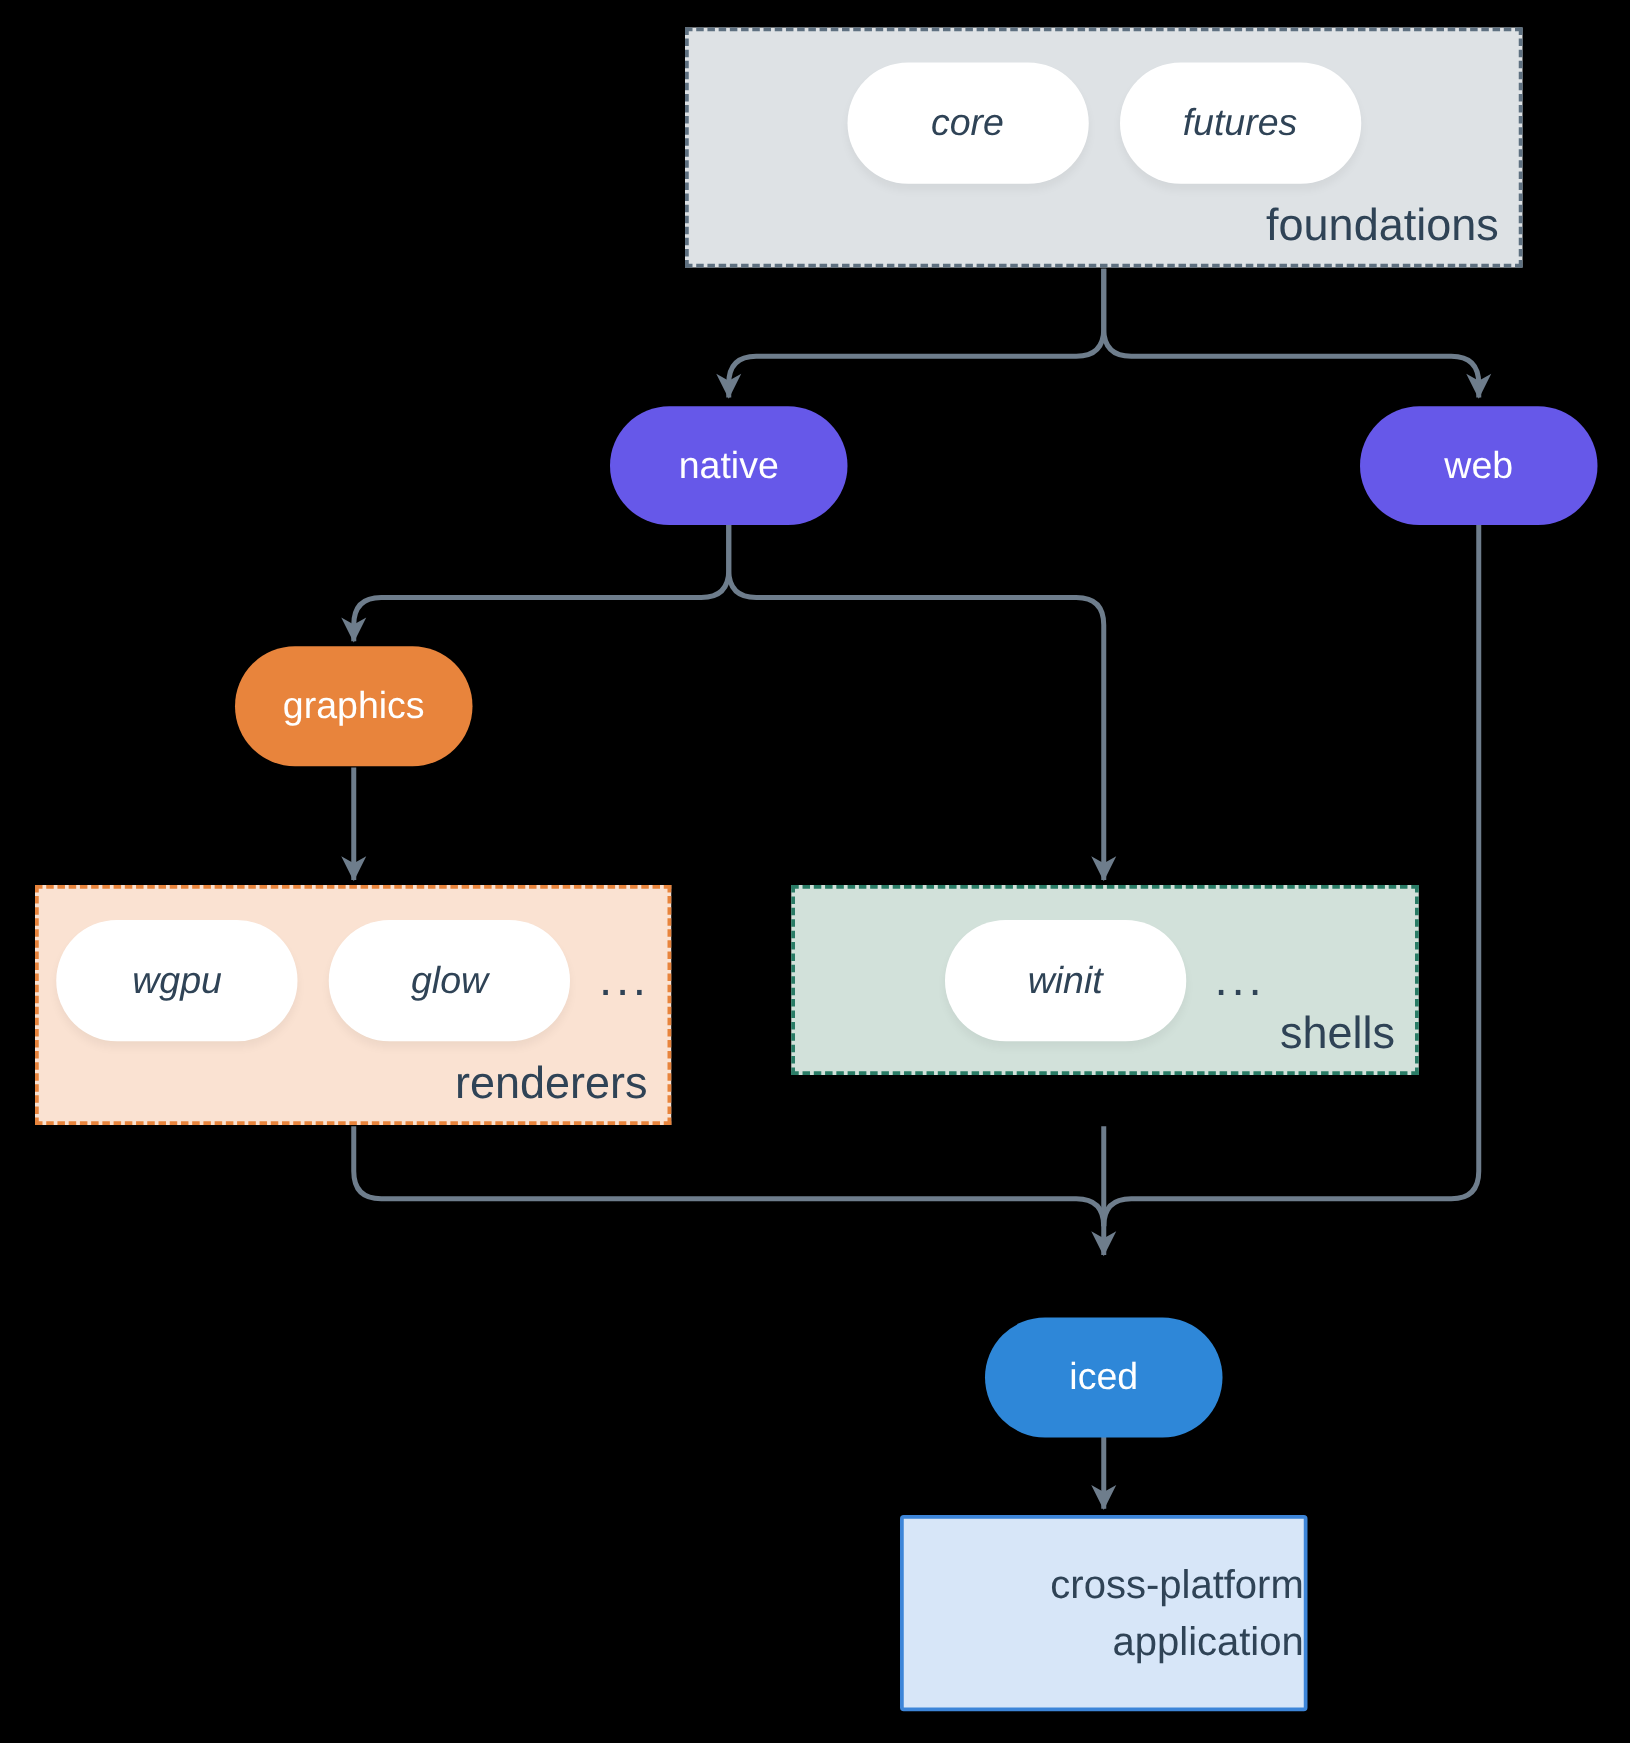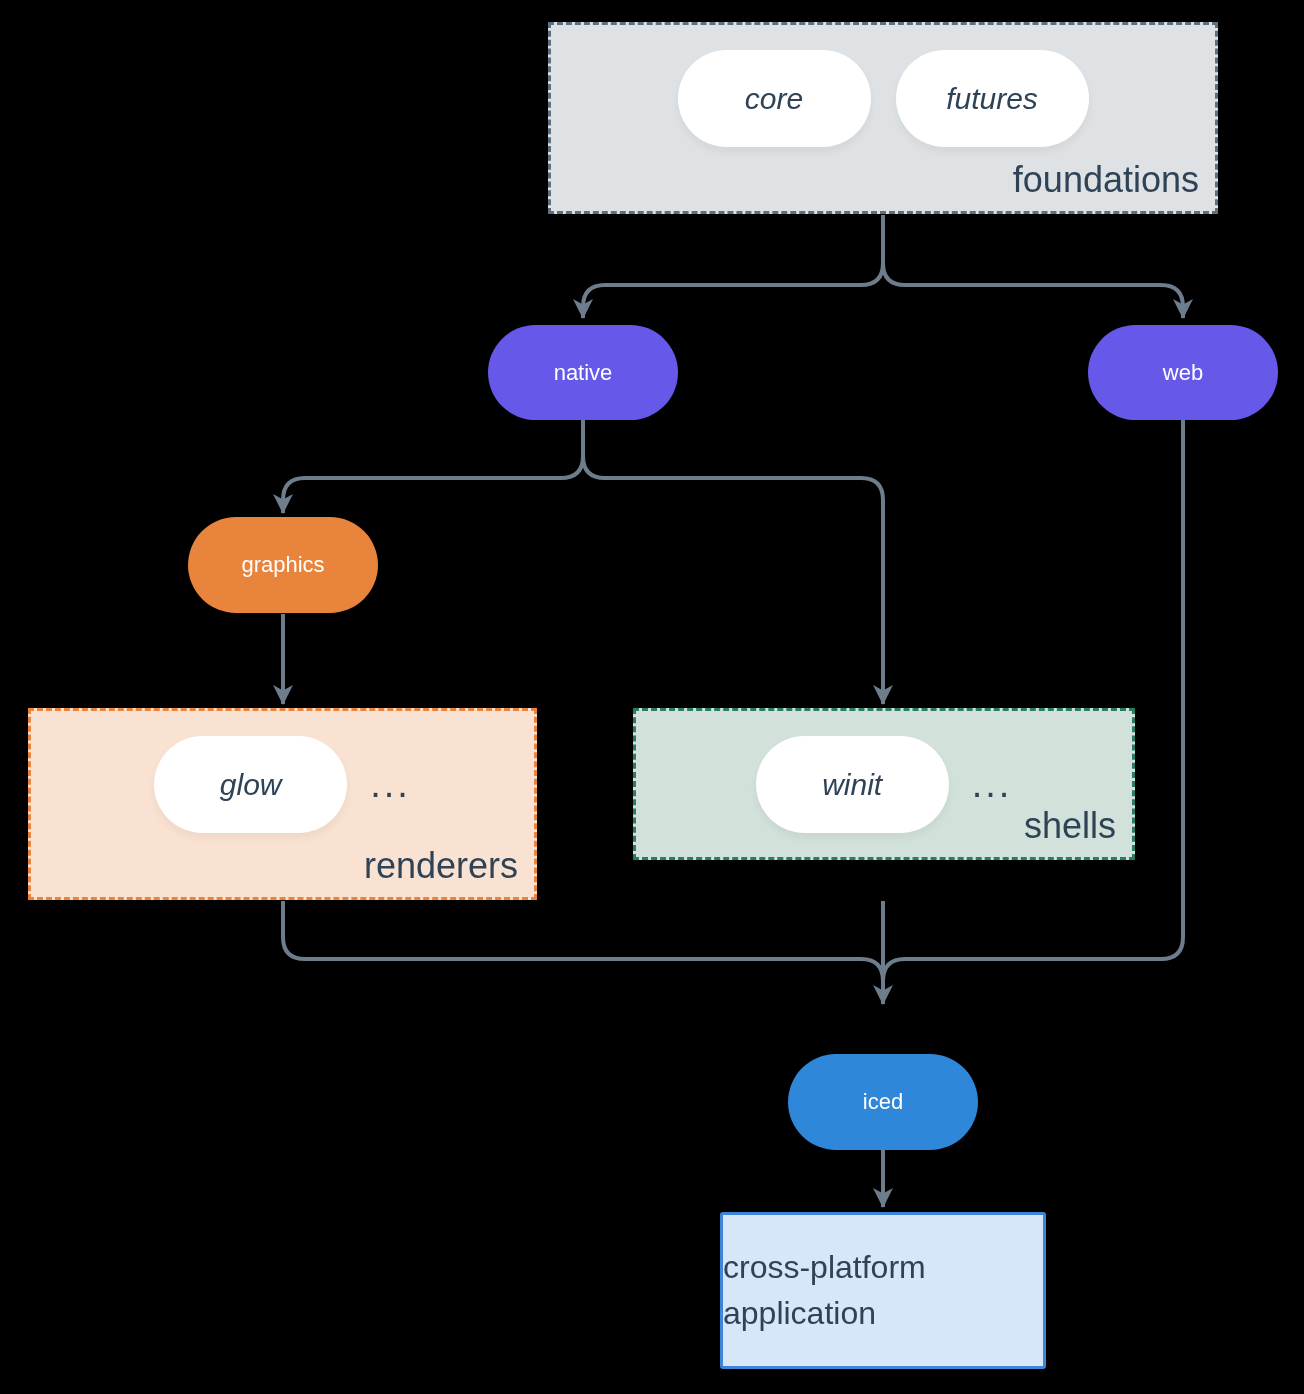--- a/index.html
+++ b/index.html
@@ -59,7 +59,7 @@
     position:absolute;box-sizing:border-box;
     width:190px;height:95px;border-radius:60px;
     display:flex;align-items:center;justify-content:center;
-    font-size:22px;color:#ffffff;
+    font-size:30px;color:#ffffff;
   }
   .node-pill.native{left:488px;top:325px;background:var(--purple,#6658e9);}
   .node-pill.web{left:1088px;top:325px;background:var(--purple,#6658e9);}

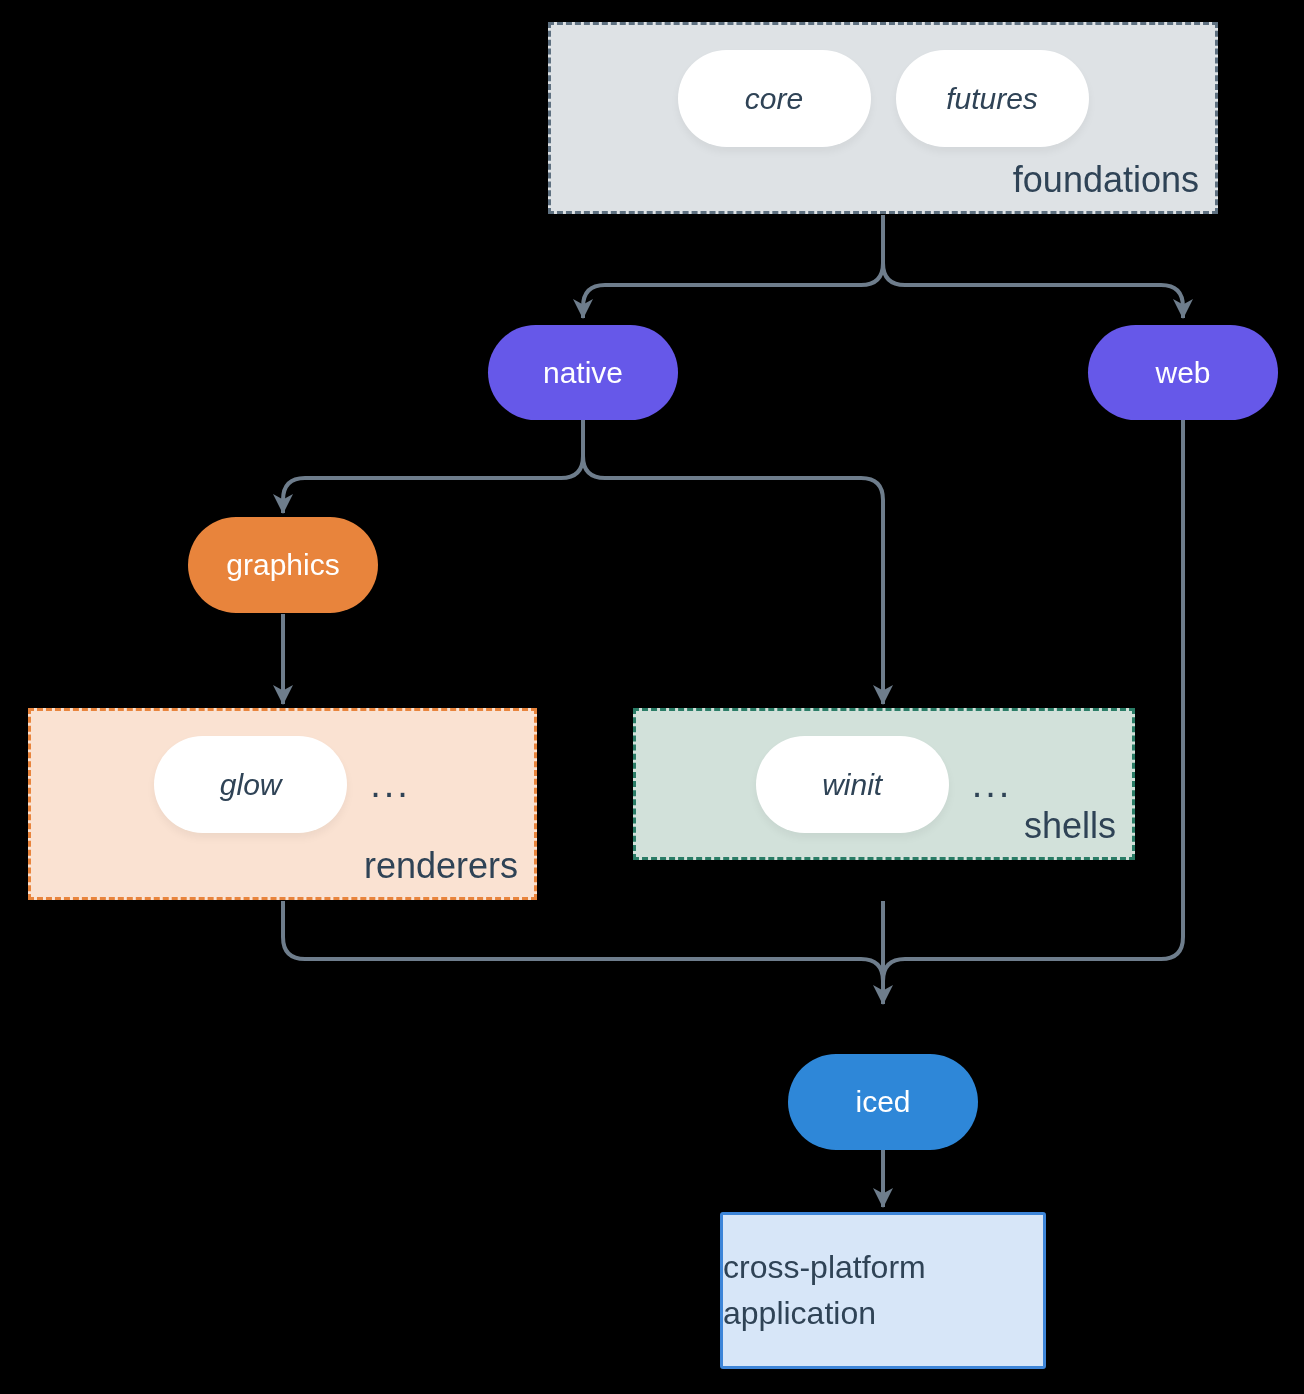--- a/index.html
+++ b/index.html
@@ -117,6 +117,7 @@
 
   <div class="group renderers">
     <div class="pill-row">
+      <div class="crate-pill">wgpu</div>
       <div class="crate-pill">glow</div>
       <div class="more-dots">...</div>
     </div>

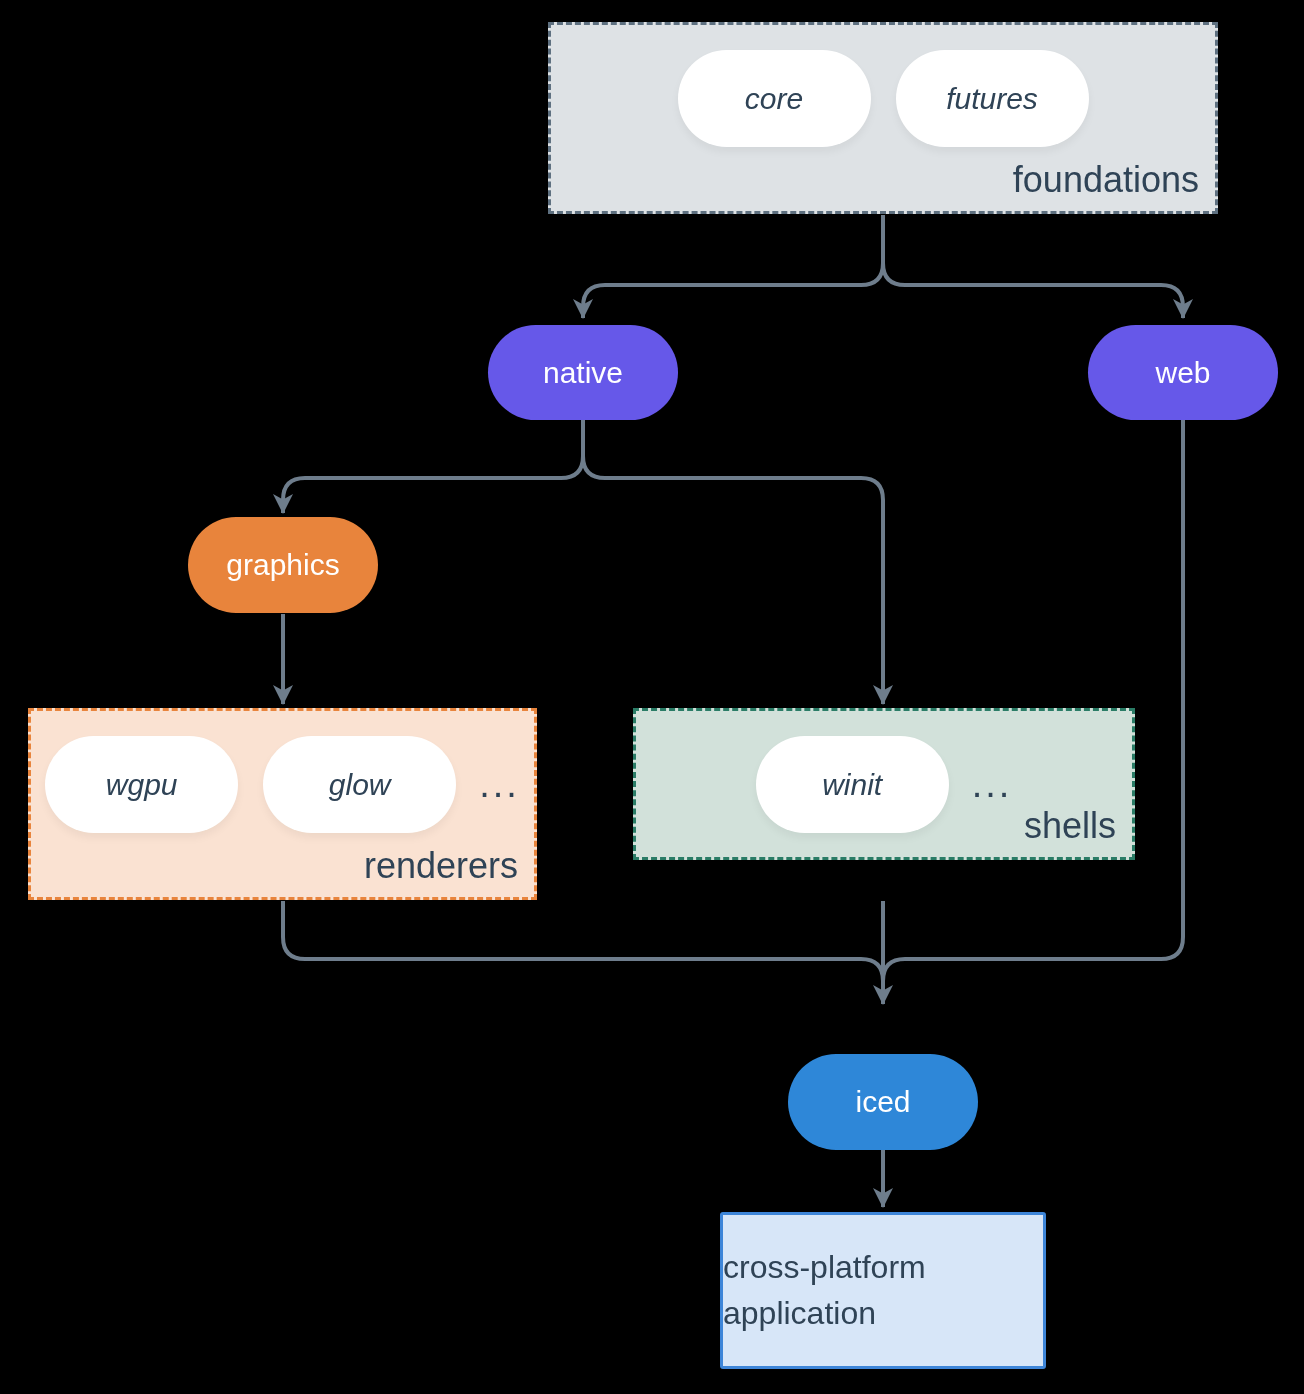--- a/index.html
+++ b/index.html
@@ -73,7 +73,7 @@
     background:var(--app-fill,#d7e6f8);
     border:3px solid var(--app-border,#3d85d8);
     border-radius:3px;
-    display:flex;flex-direction:column;align-items:flex-start;justify-content:center;
+    display:flex;flex-direction:column;align-items:flex-end;justify-content:center;
     font-size:32px;line-height:1.42;color:var(--text-dark,#2f4356);
     text-align:center;
   }

